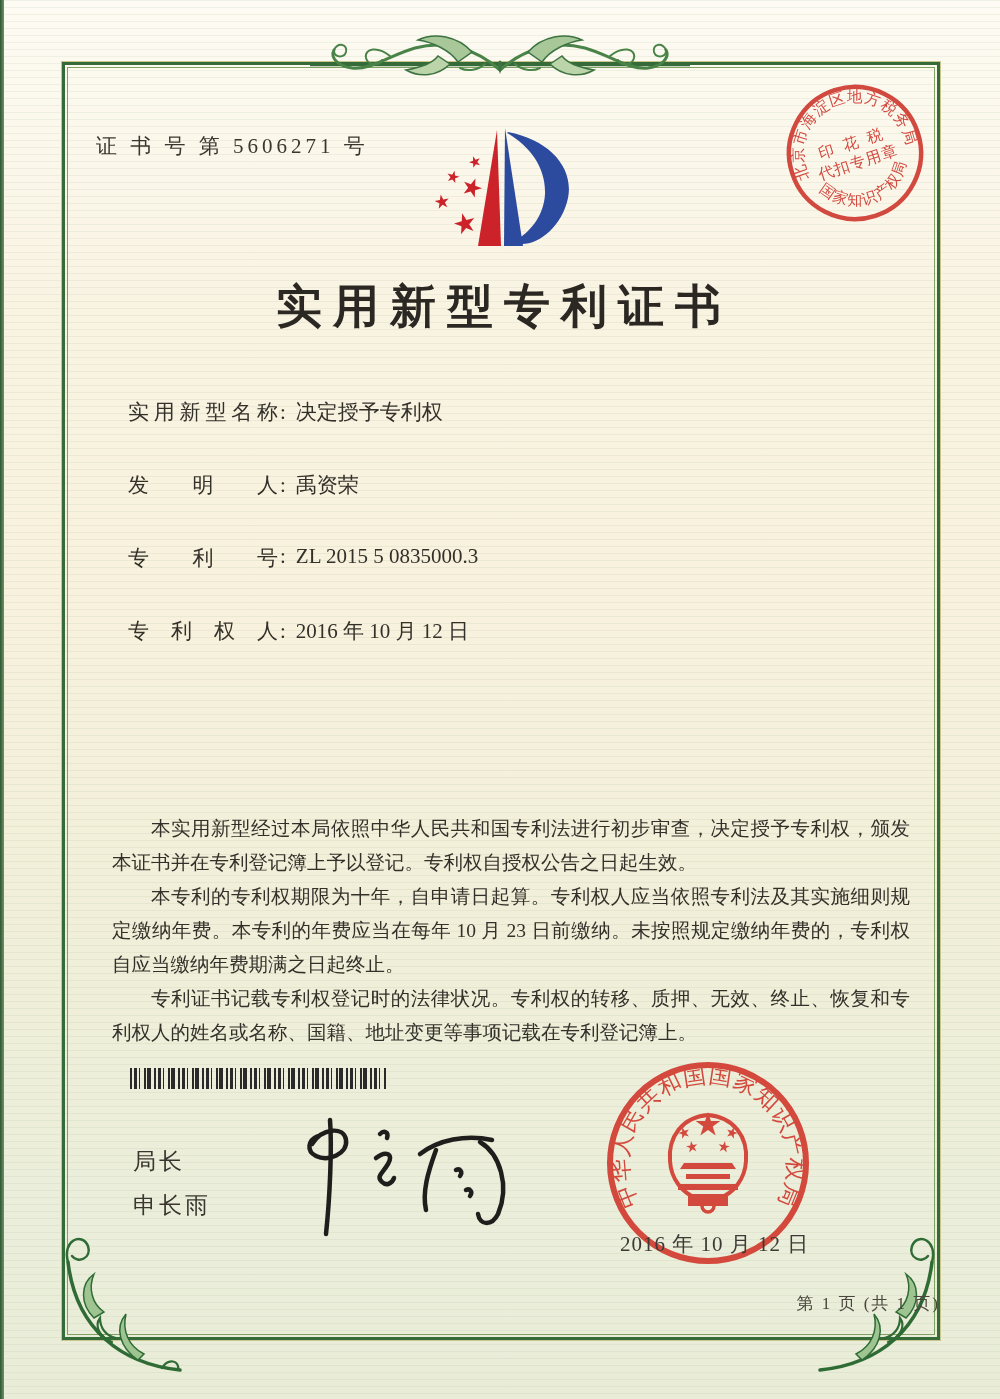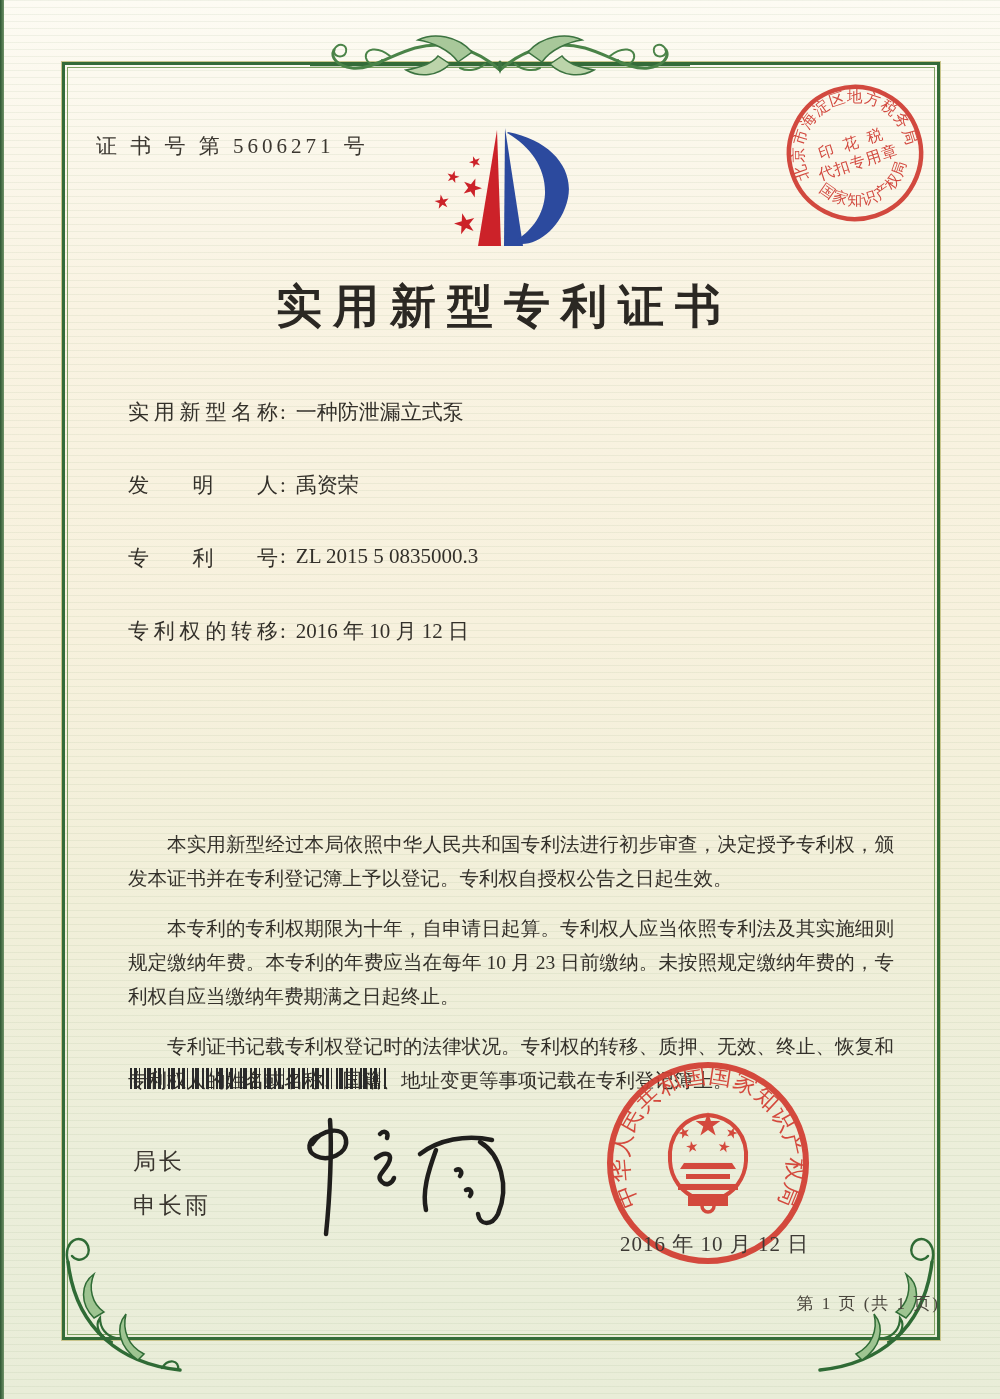--- a/index.html
+++ b/index.html
@@ -141,7 +141,7 @@
 
   <div class="abs fields">
     <div class="field">
-      <span class="flabel">实用新型名称</span><span class="colon">:</span><span>一种防泄漏立式泵</span>
+      <span class="flabel">实用新型名称</span><span class="colon">:</span><span>决定授予专利权</span>
     </div>
     <div class="field">
       <span class="flabel">发明人</span><span class="colon">:</span><span>禹资荣</span>

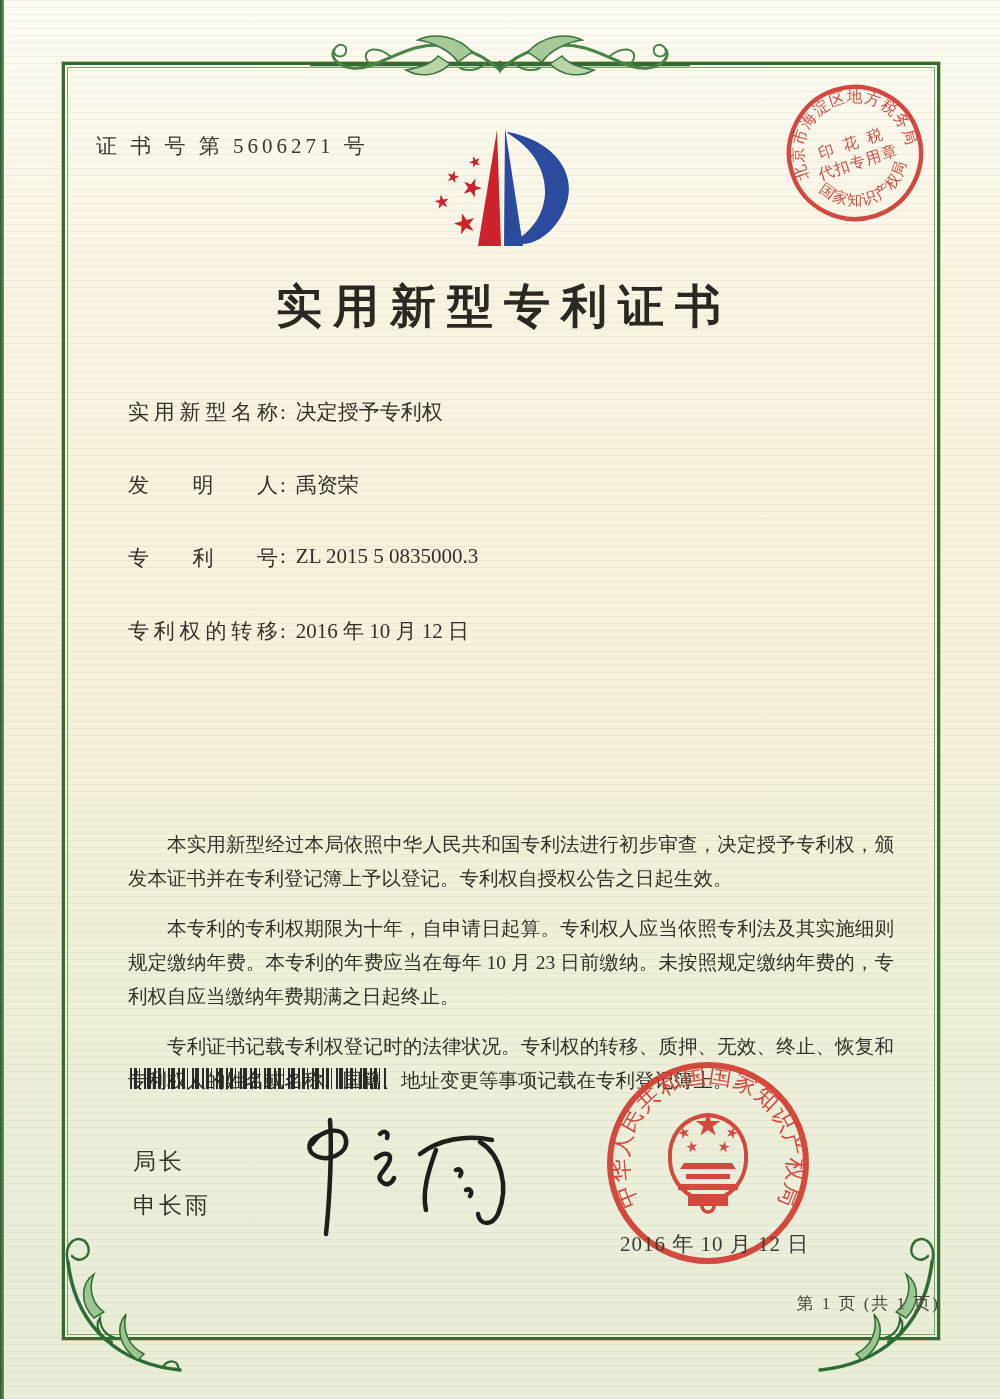--- a/index.html
+++ b/index.html
@@ -150,7 +150,7 @@
       <span class="flabel">专利号</span><span class="colon">:</span><span>ZL 2015 5 0835000.3</span>
     </div>
     <div class="field">
-      <span class="flabel">专利权的转移</span><span class="colon">:</span><span>2016 年 10 月 12 日</span>
+      <span class="flabel">专利权人</span><span class="colon">:</span><span>2016 年 10 月 12 日</span>
     </div>
   </div>
 

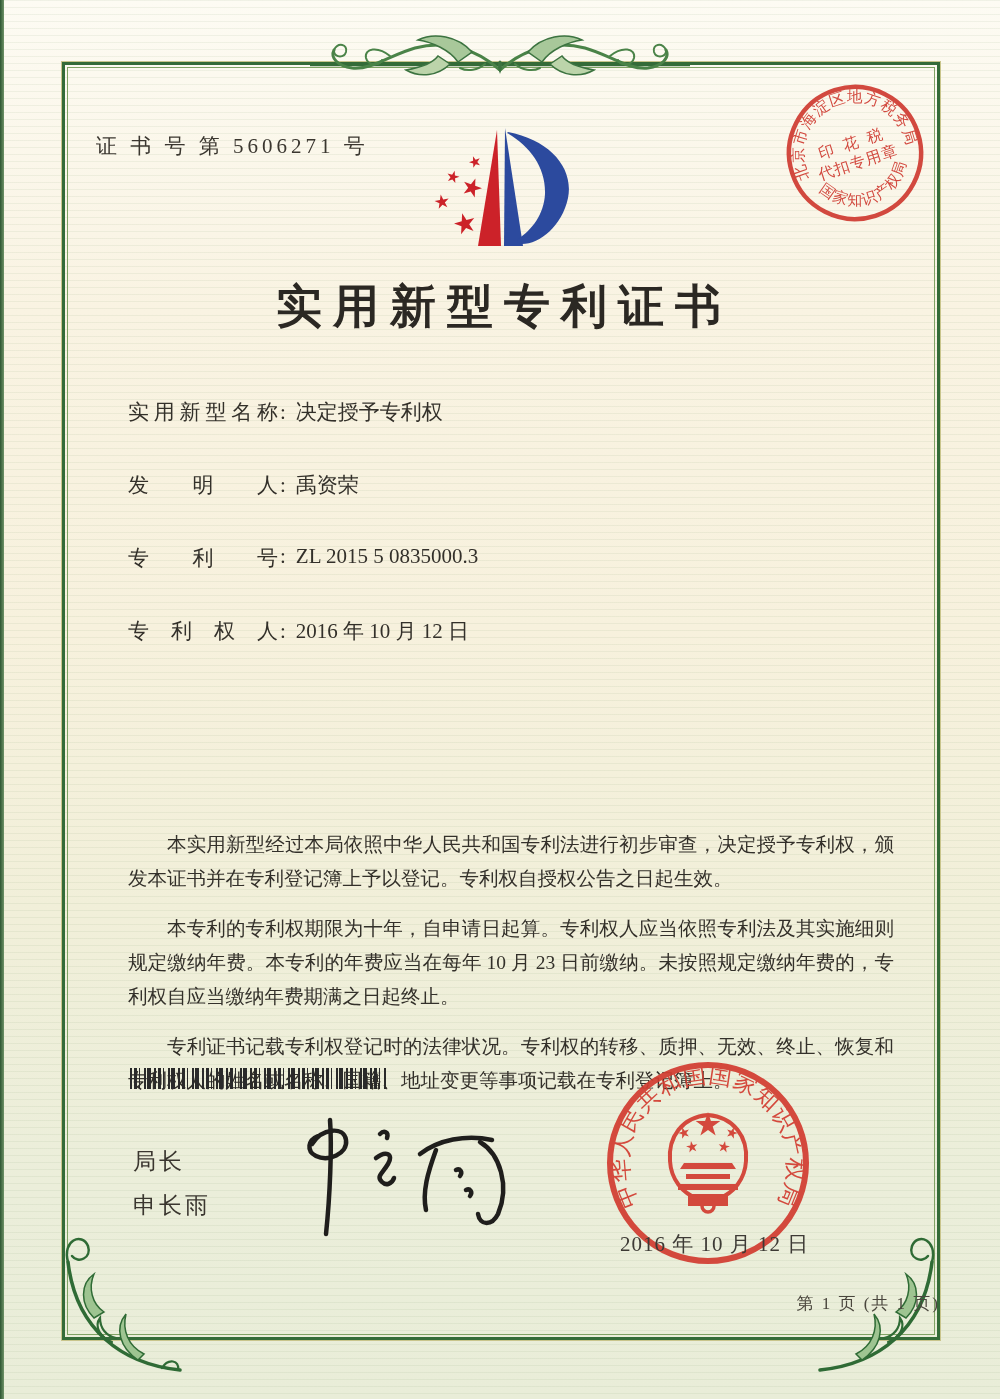--- a/index.html
+++ b/index.html
@@ -39,7 +39,7 @@
   .colon{display:inline-block;margin:0 10px 0 2px;}
   .paras{left:112px;top:812px;width:798px;font-size:19.5px;line-height:34px;
     text-align:justify;color:#33302a;}
-  .paras p{margin:16px;text-indent:2em;}
+  .paras p{margin:0;text-indent:2em;}
   .barcode{left:130px;top:1068px;width:256px;height:21px;
     background:repeating-linear-gradient(90deg,
       #2a2a2a 0 2px, transparent 2px 4px,

